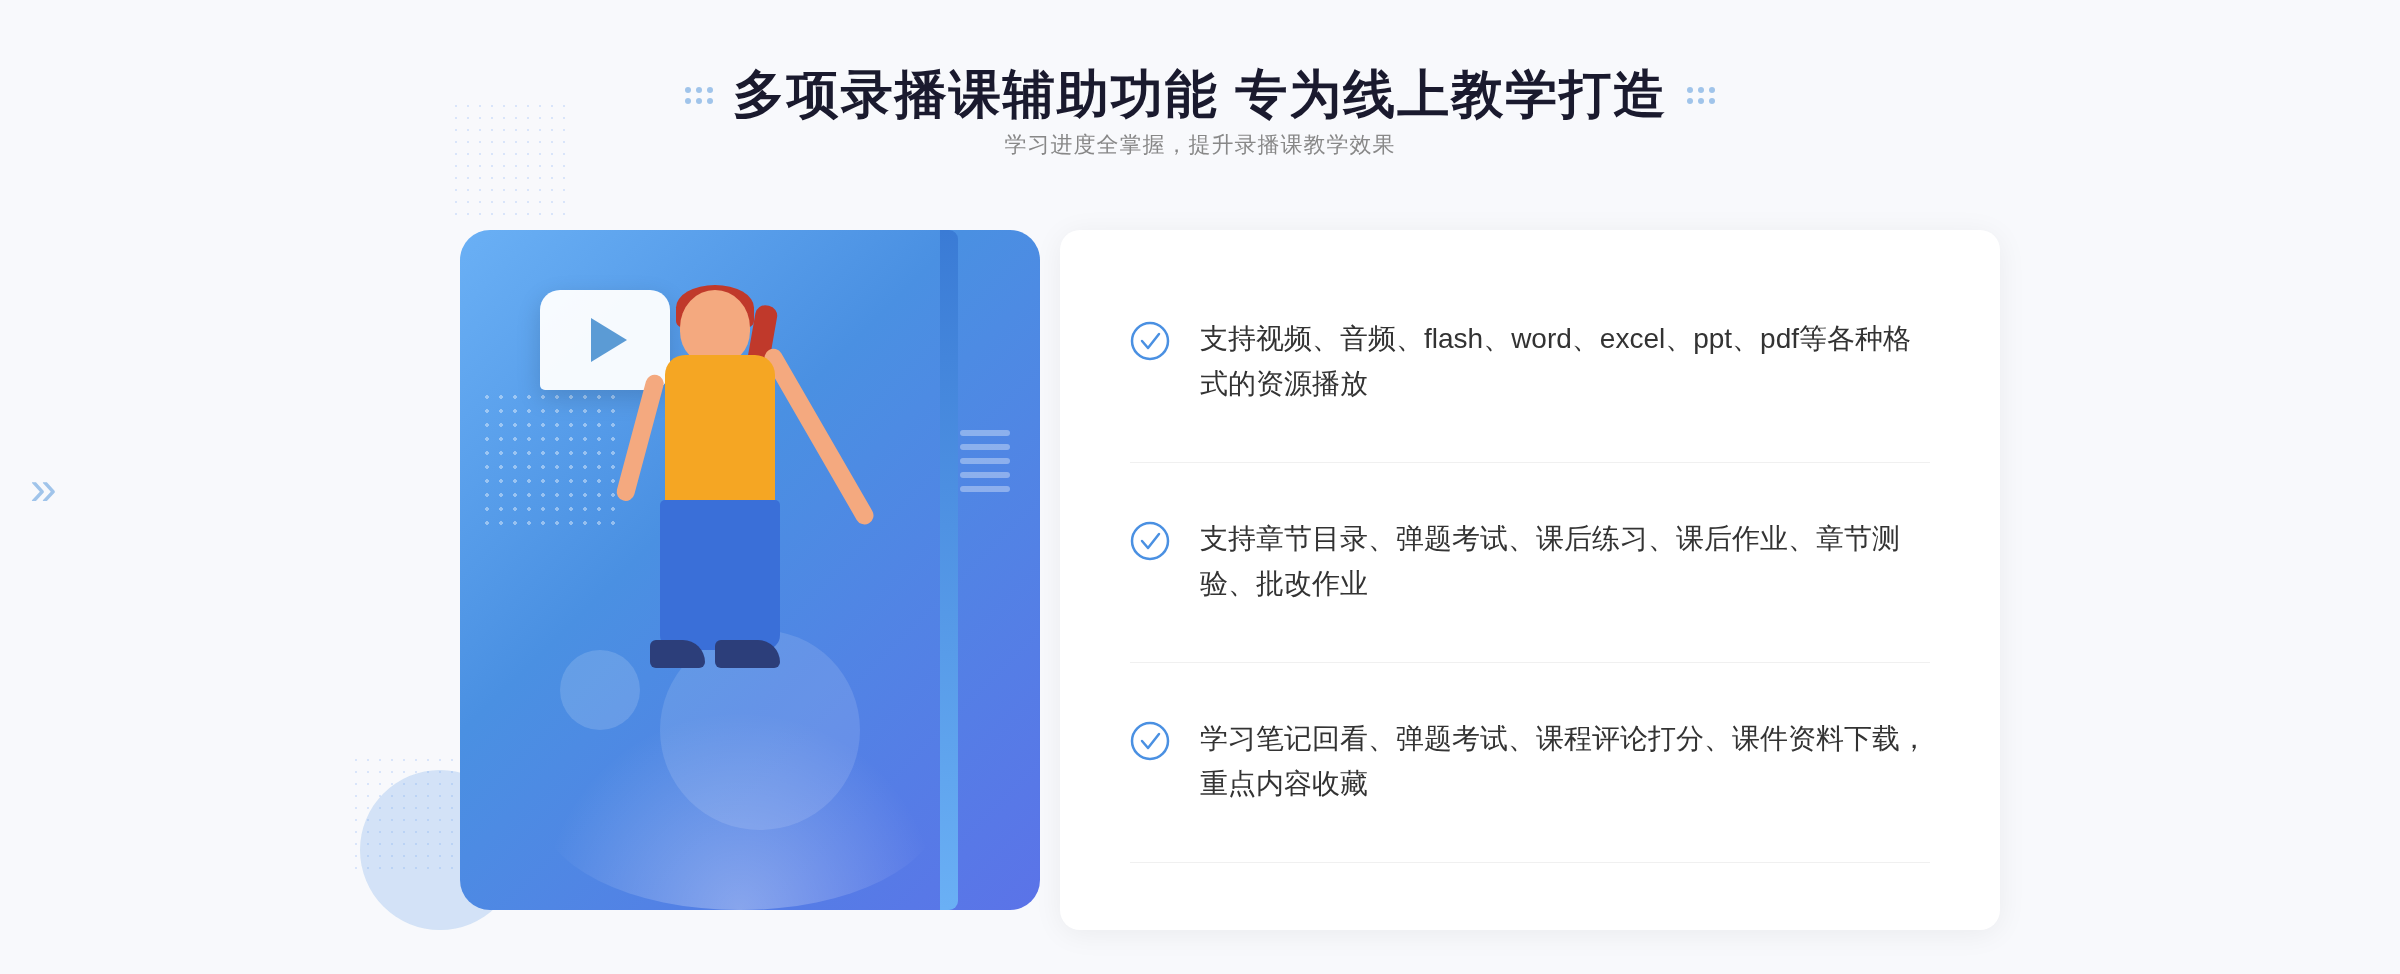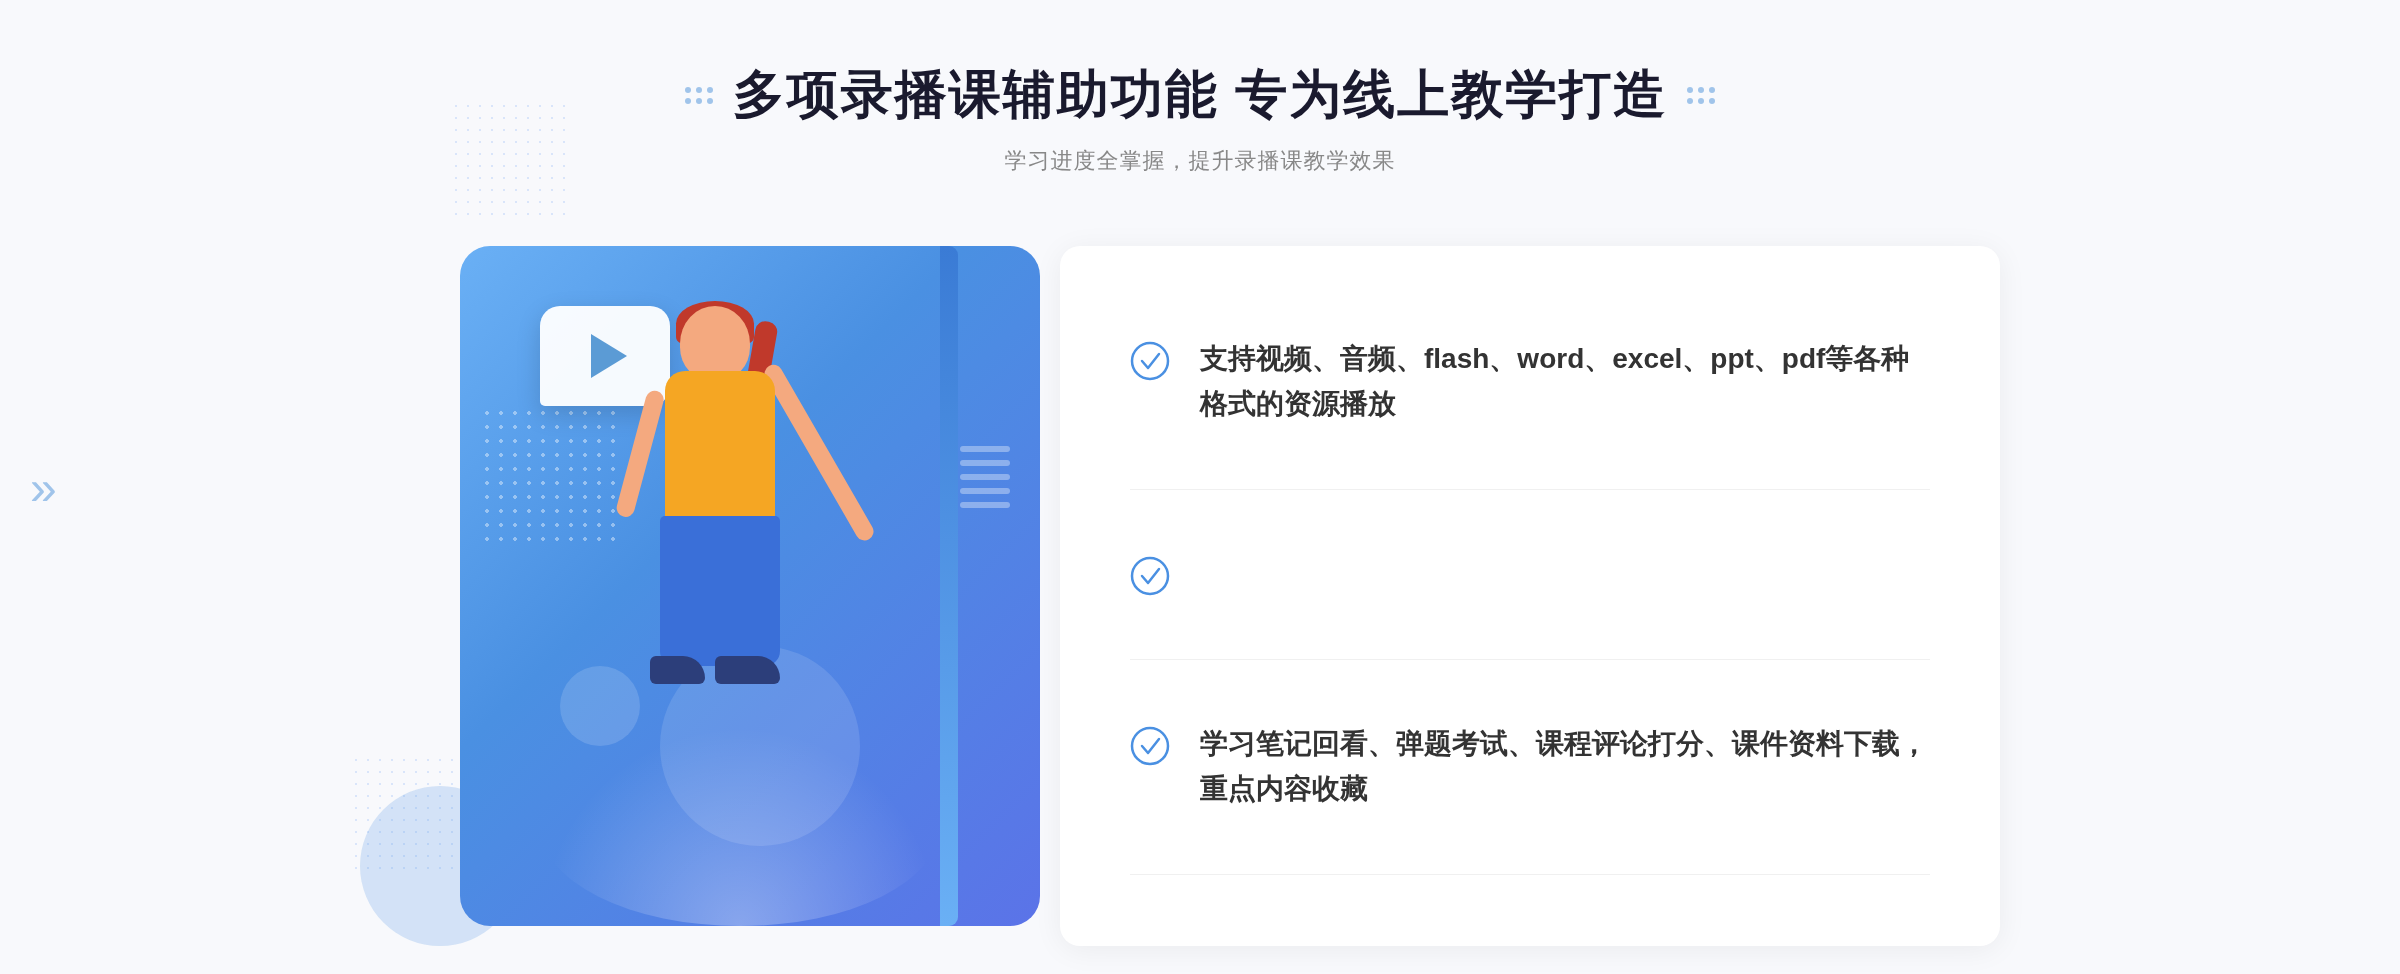--- a/index.html
+++ b/index.html
@@ -86,7 +86,7 @@
     .subtitle {
       font-size: 22px;
       color: #888;
-      margin-top: 16px;
+      margin-top: 0;
       letter-spacing: 1px;
     }
 

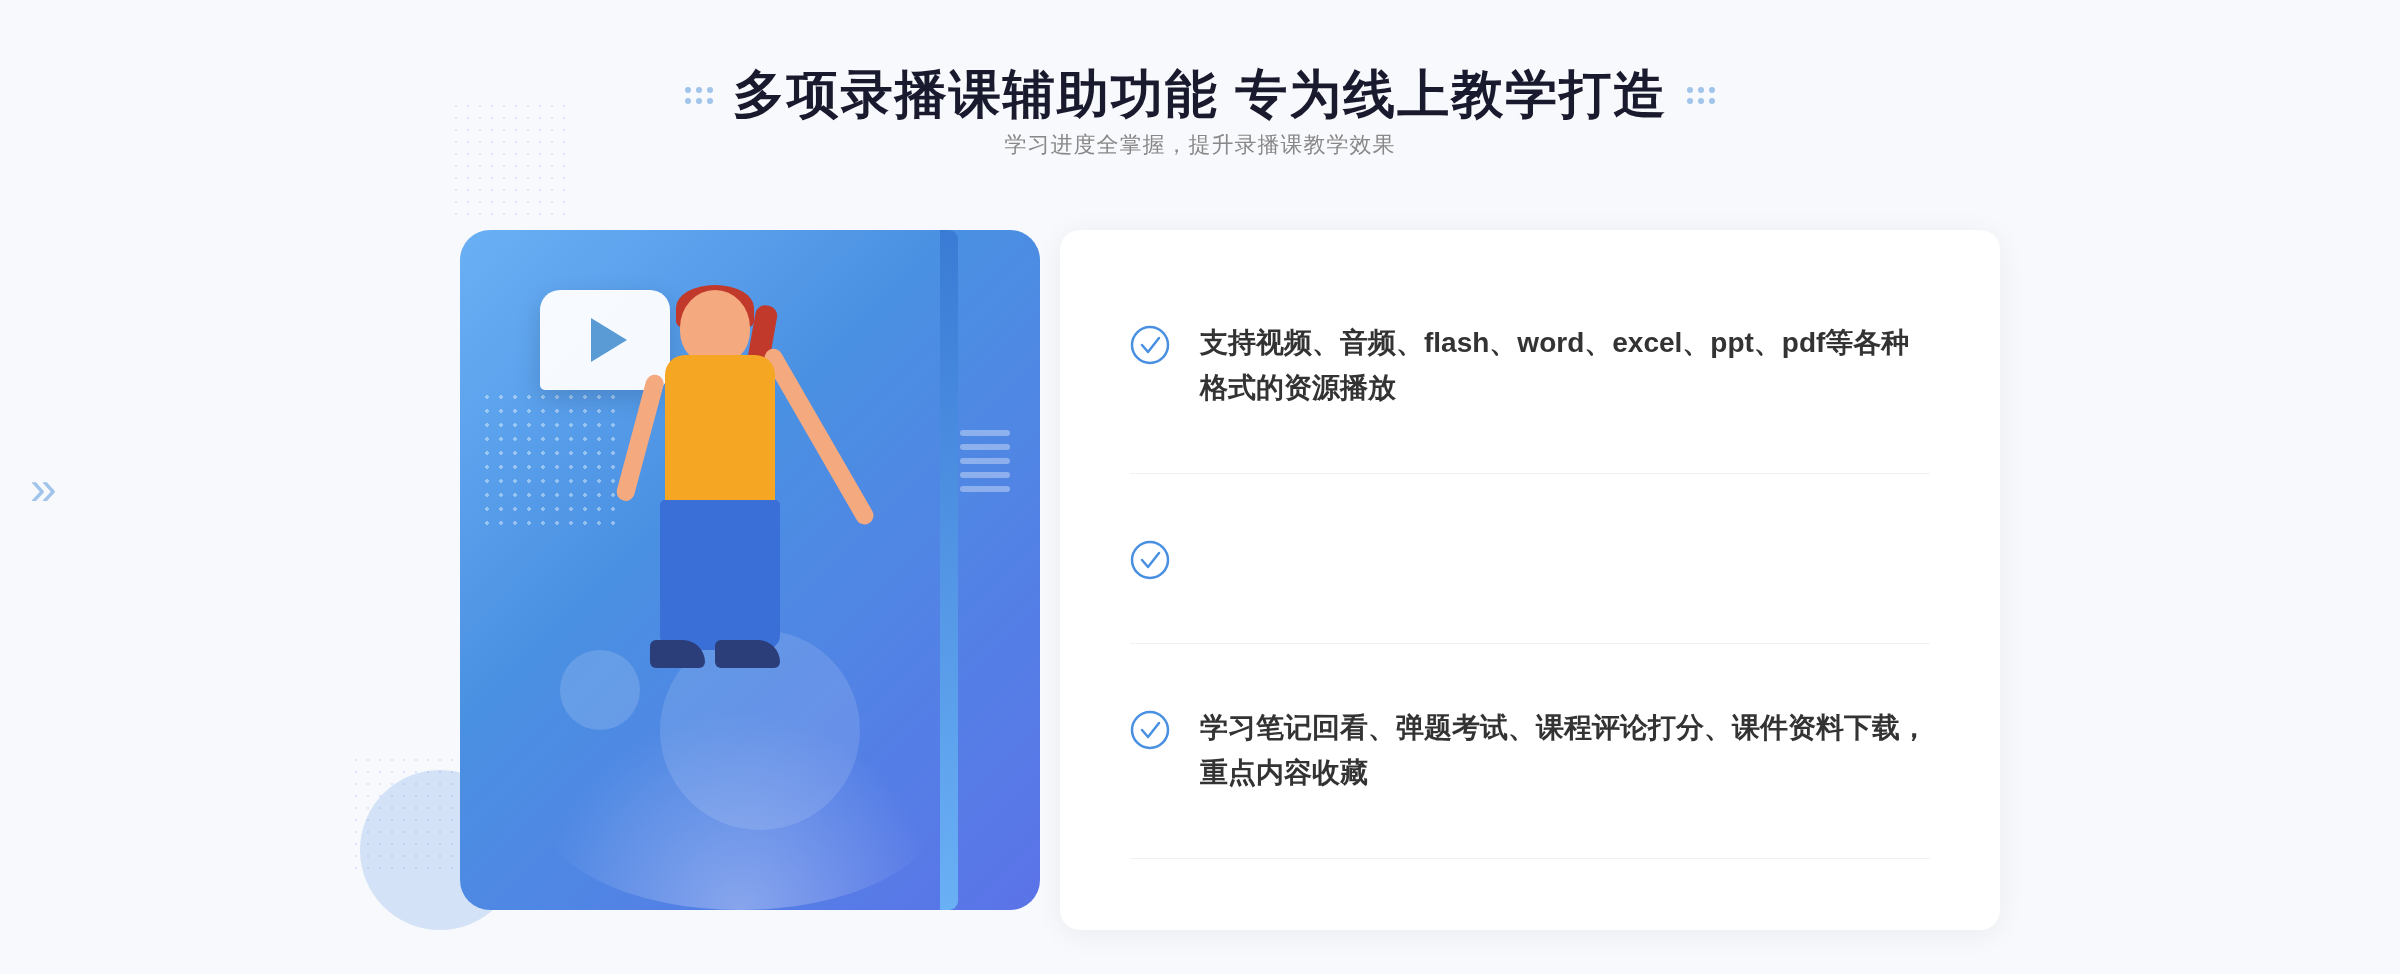--- a/index.html
+++ b/index.html
@@ -235,7 +235,7 @@
       font-size: 28px;
       color: #333;
       line-height: 1.6;
-      font-weight: 700;
+      font-weight: 400;
     }
 
     .feature-divider {

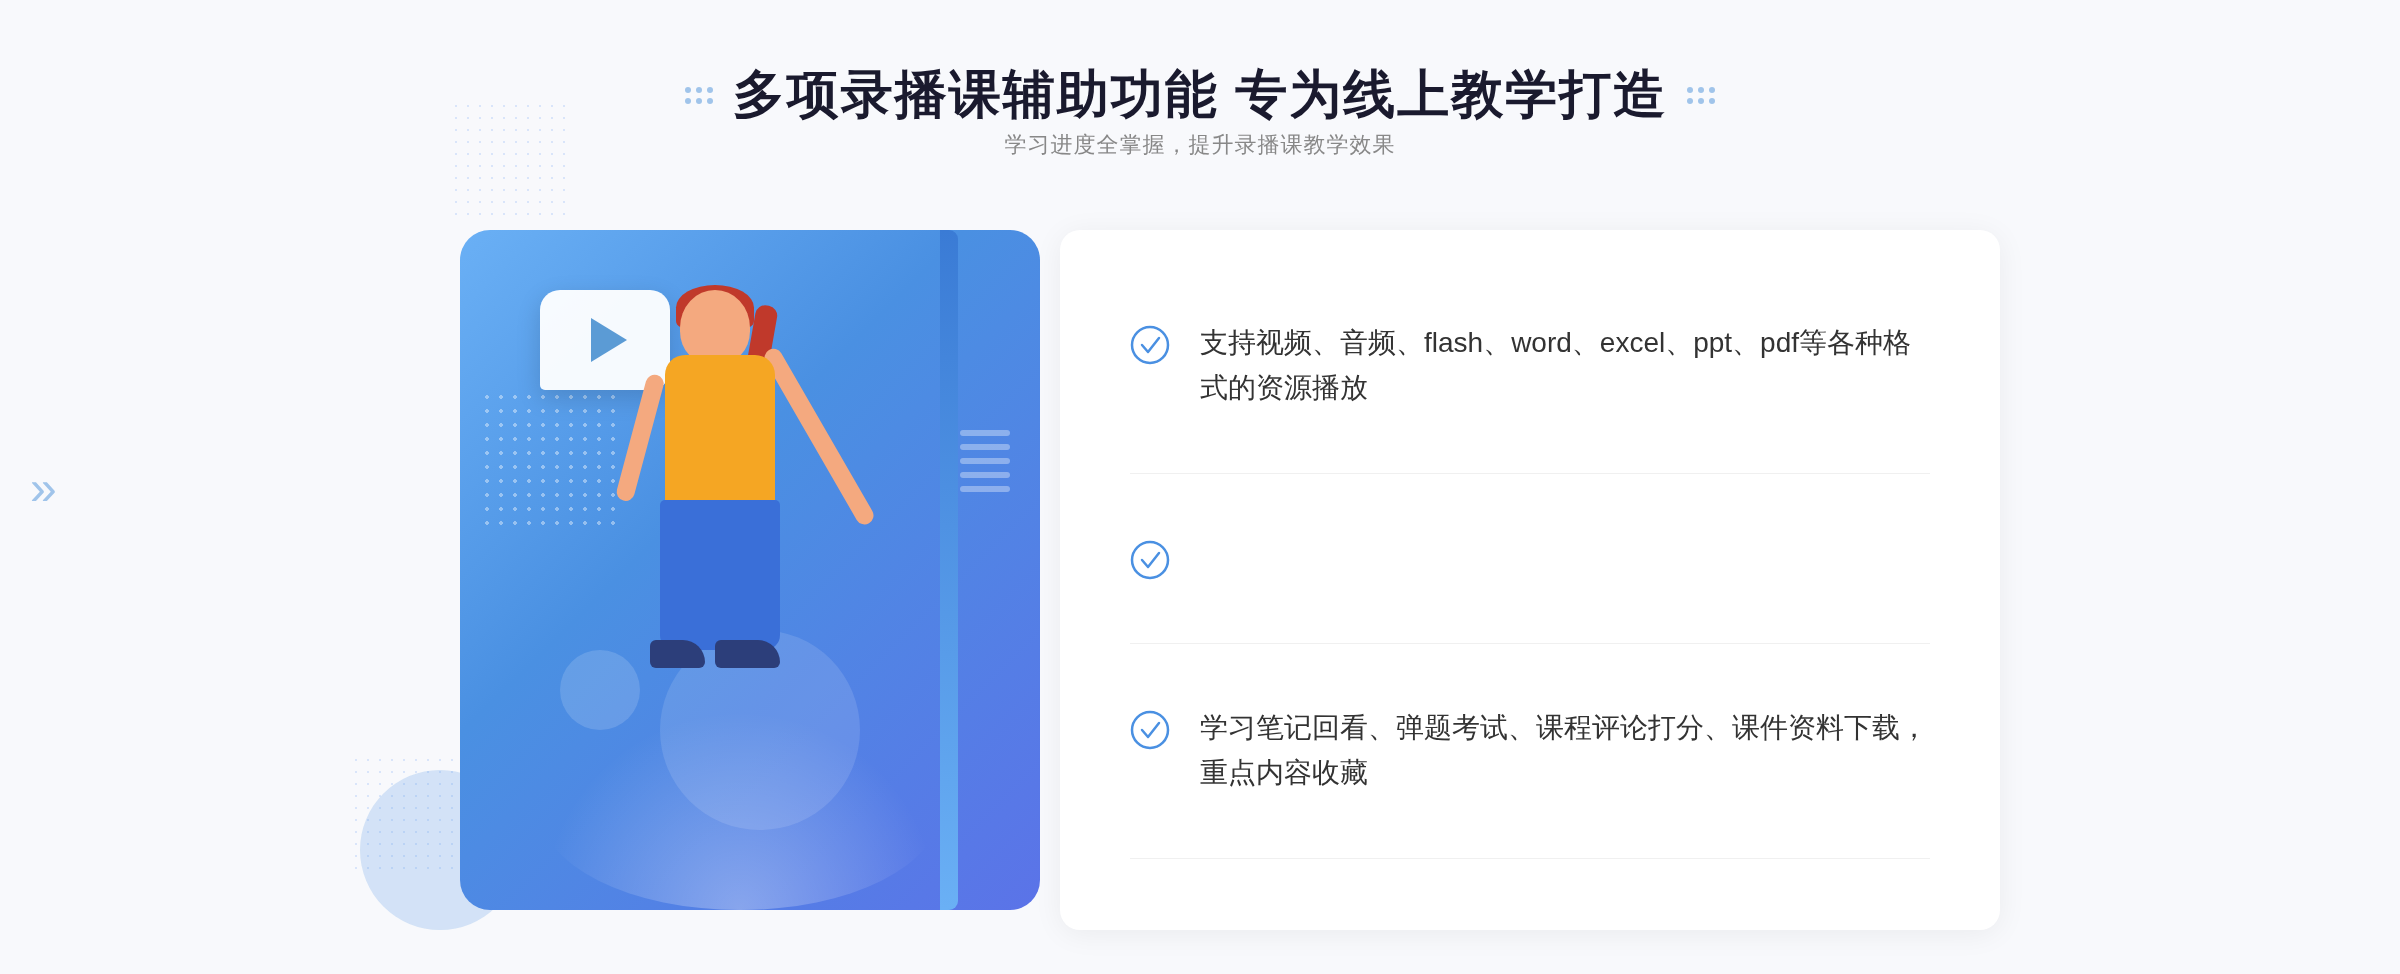--- a/index.html
+++ b/index.html
@@ -511,6 +511,7 @@
             <polyline points="12,20 18,27 29,13" stroke="#4a90e2" stroke-width="2.5" stroke-linecap="round" stroke-linejoin="round" fill="none"></polyline>
           </svg>
         </div>
+        <span class="feature-text">支持章节目录、弹题考试、课后练习、课后作业、章节测验、批改作业</span>
       </div>
 
       <div class="feature-divider"></div>

